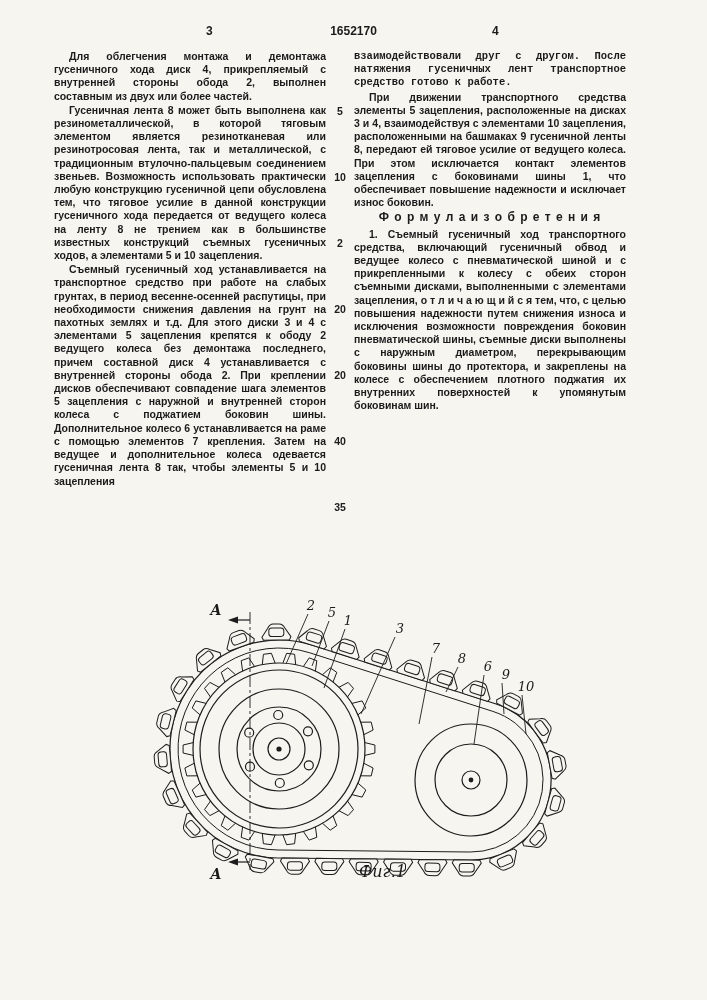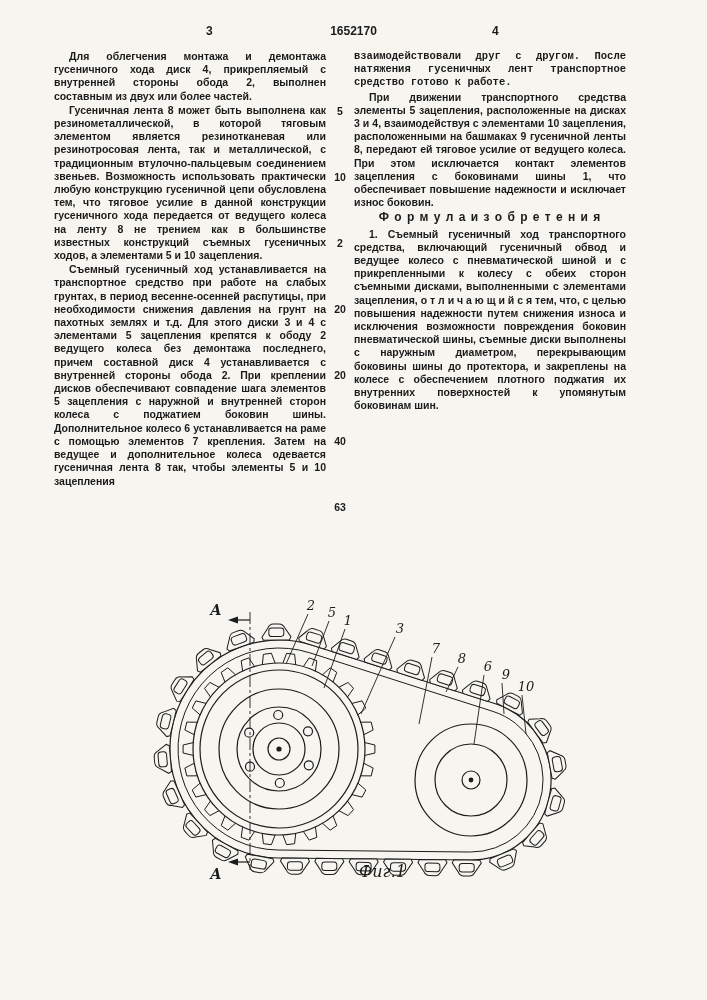--- a/index.html
+++ b/index.html
@@ -64,7 +64,7 @@
       <span style="top:253px">20</span>
       <span style="top:319px">20</span>
       <span style="top:385px">40</span>
-      <span style="top:451px">63</span>
+      <span style="top:451px">35</span>
     </div>
 
     <div class="col">

